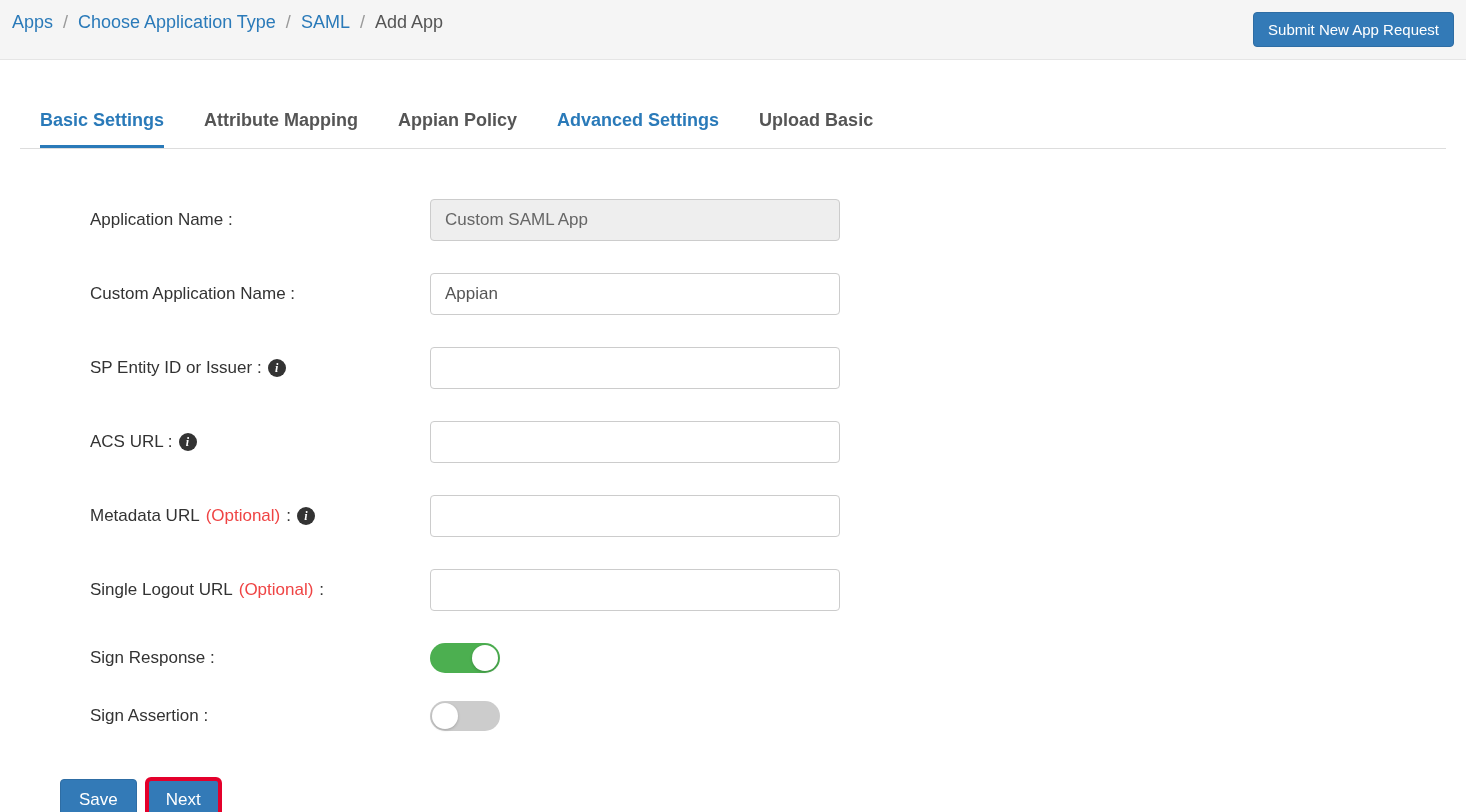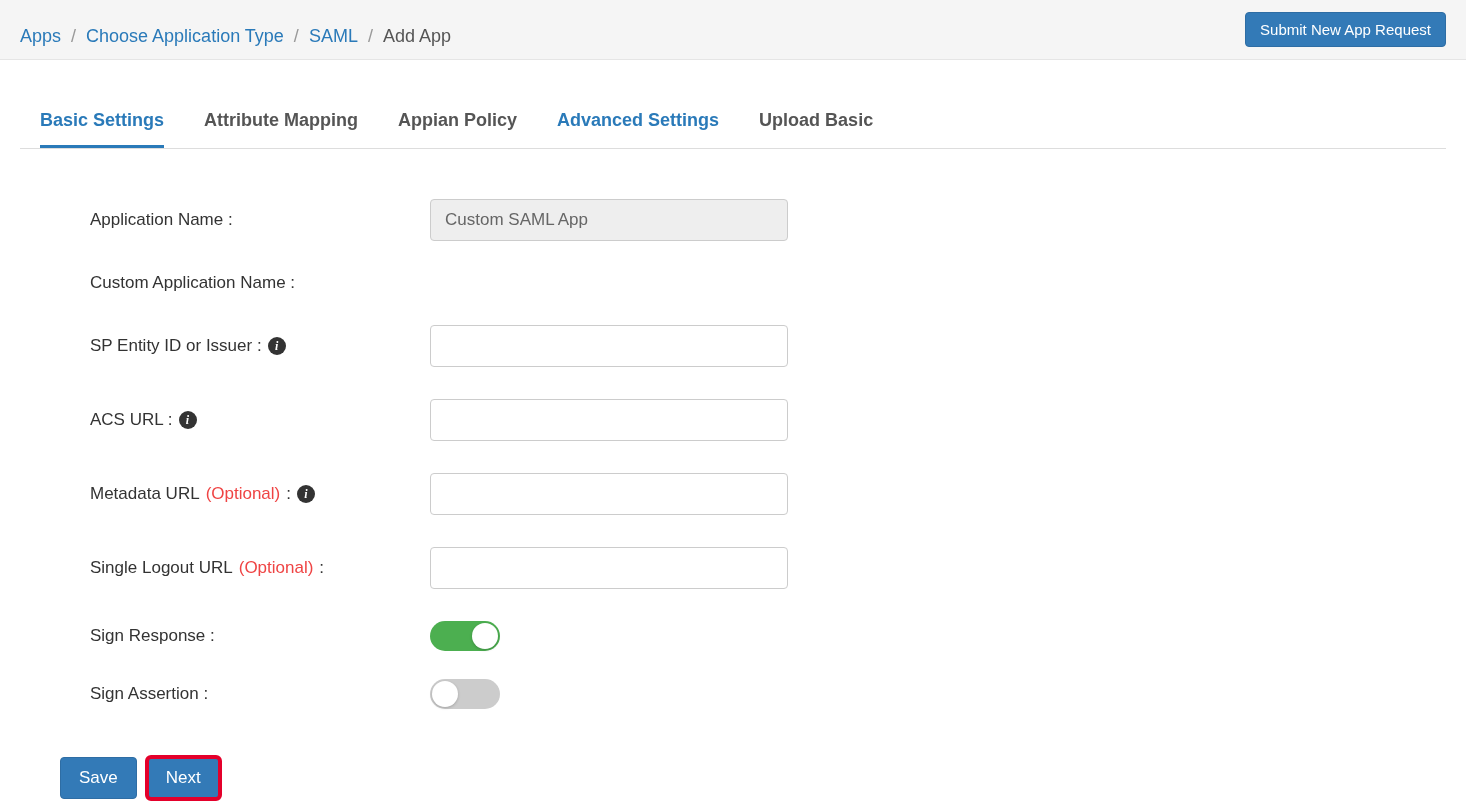--- a/index.html
+++ b/index.html
@@ -15,10 +15,10 @@
     .header-bar {
       background: #f5f5f5;
       border-bottom: 1px solid #e5e5e5;
-      padding: 12px 20px;
+      padding: 12px 12px;
       display: flex;
       justify-content: space-between;
-      align-items: flex-end;
+      align-items: flex-start;
     }
     .breadcrumb {
       display: flex;

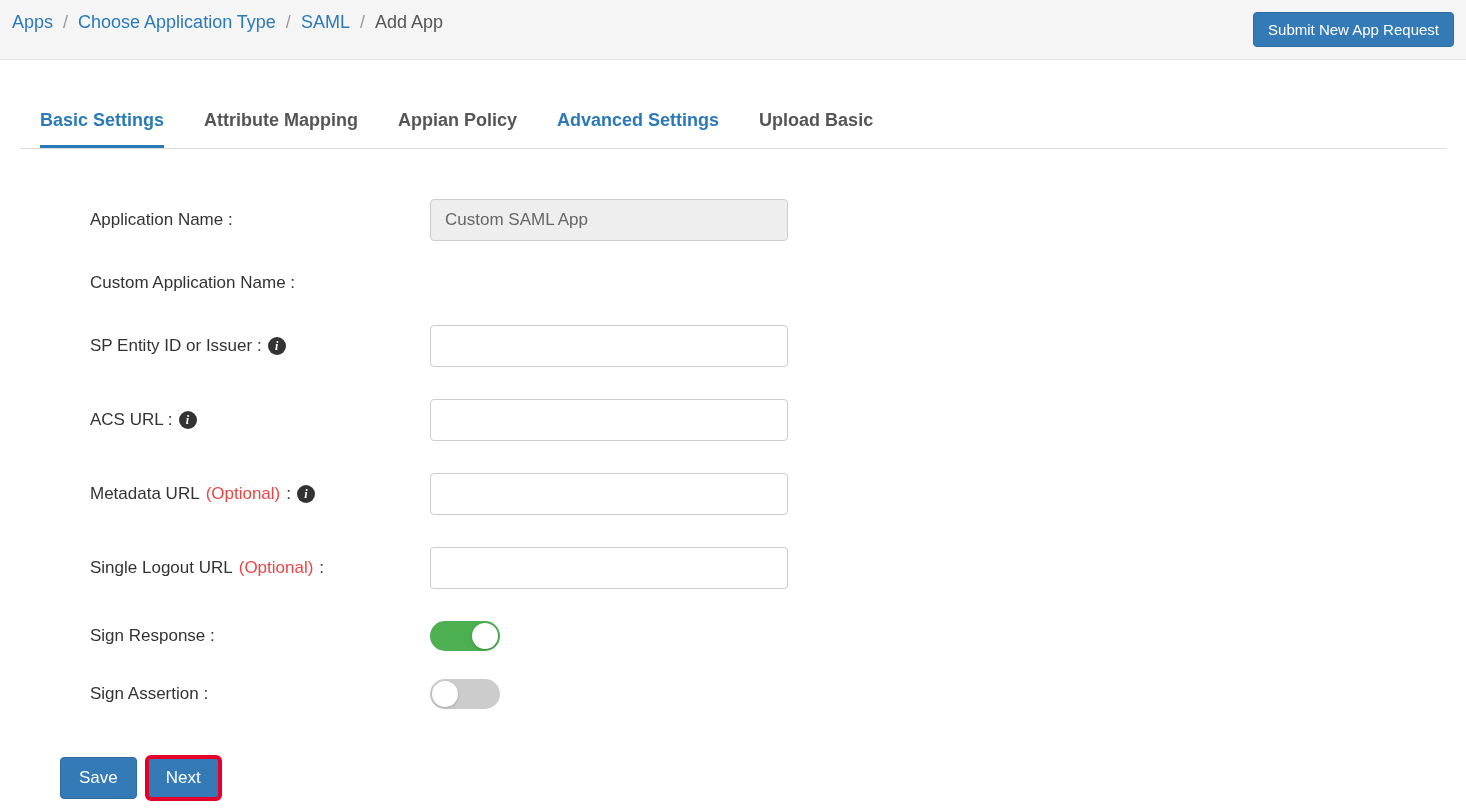--- a/index.html
+++ b/index.html
@@ -98,7 +98,7 @@
       color: #ef4444;
     }
     .form-control {
-      width: 358px;
+      width: 410px;
       height: 42px;
       border: 1px solid #ccc;
       border-radius: 4px;

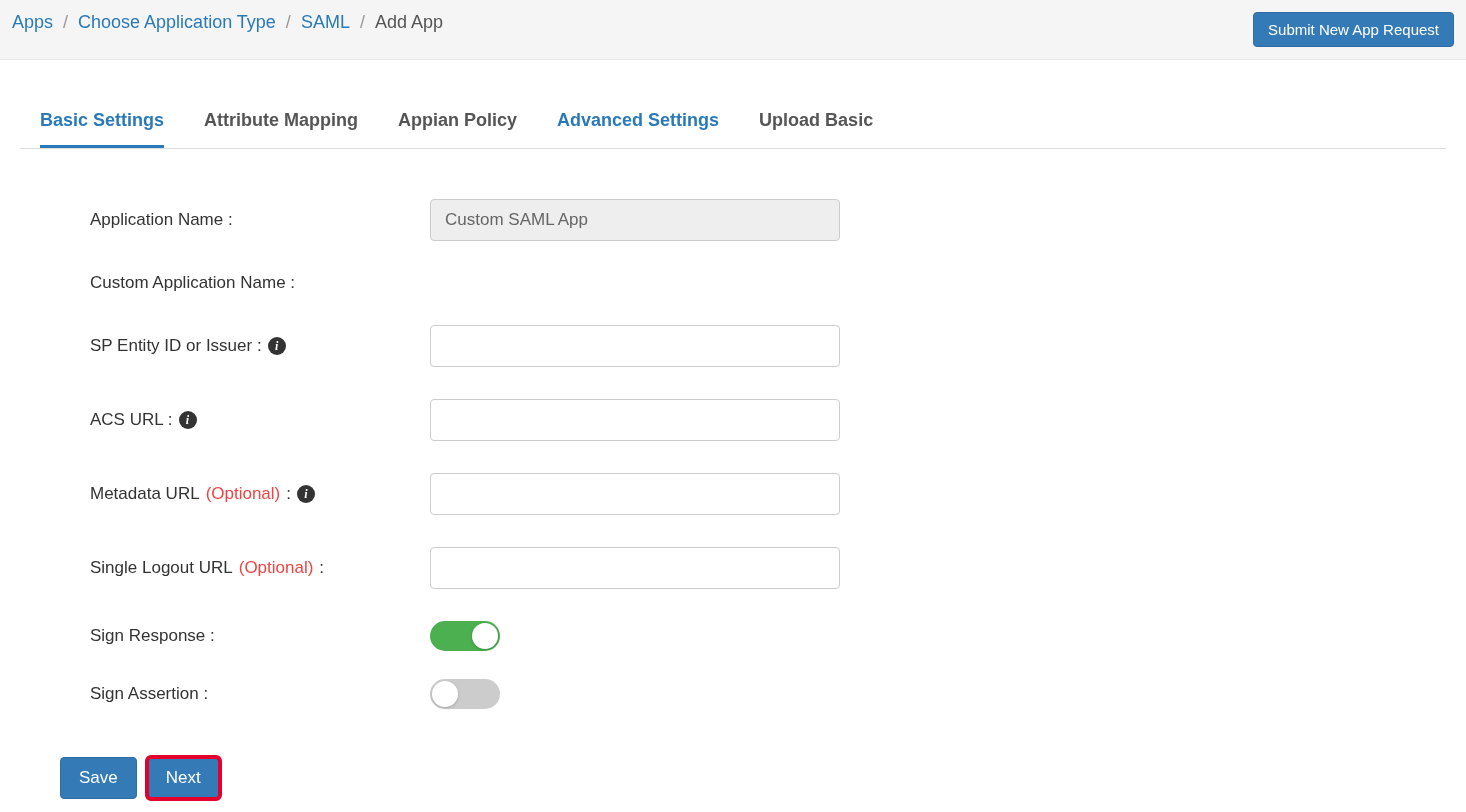--- a/index.html
+++ b/index.html
@@ -203,6 +203,7 @@
 
     <div class="form-row">
       <label class="form-label">Custom Application Name :</label>
+      <input class="form-control" value="Appian" style="">
     </div>
 
     <div class="form-row">

